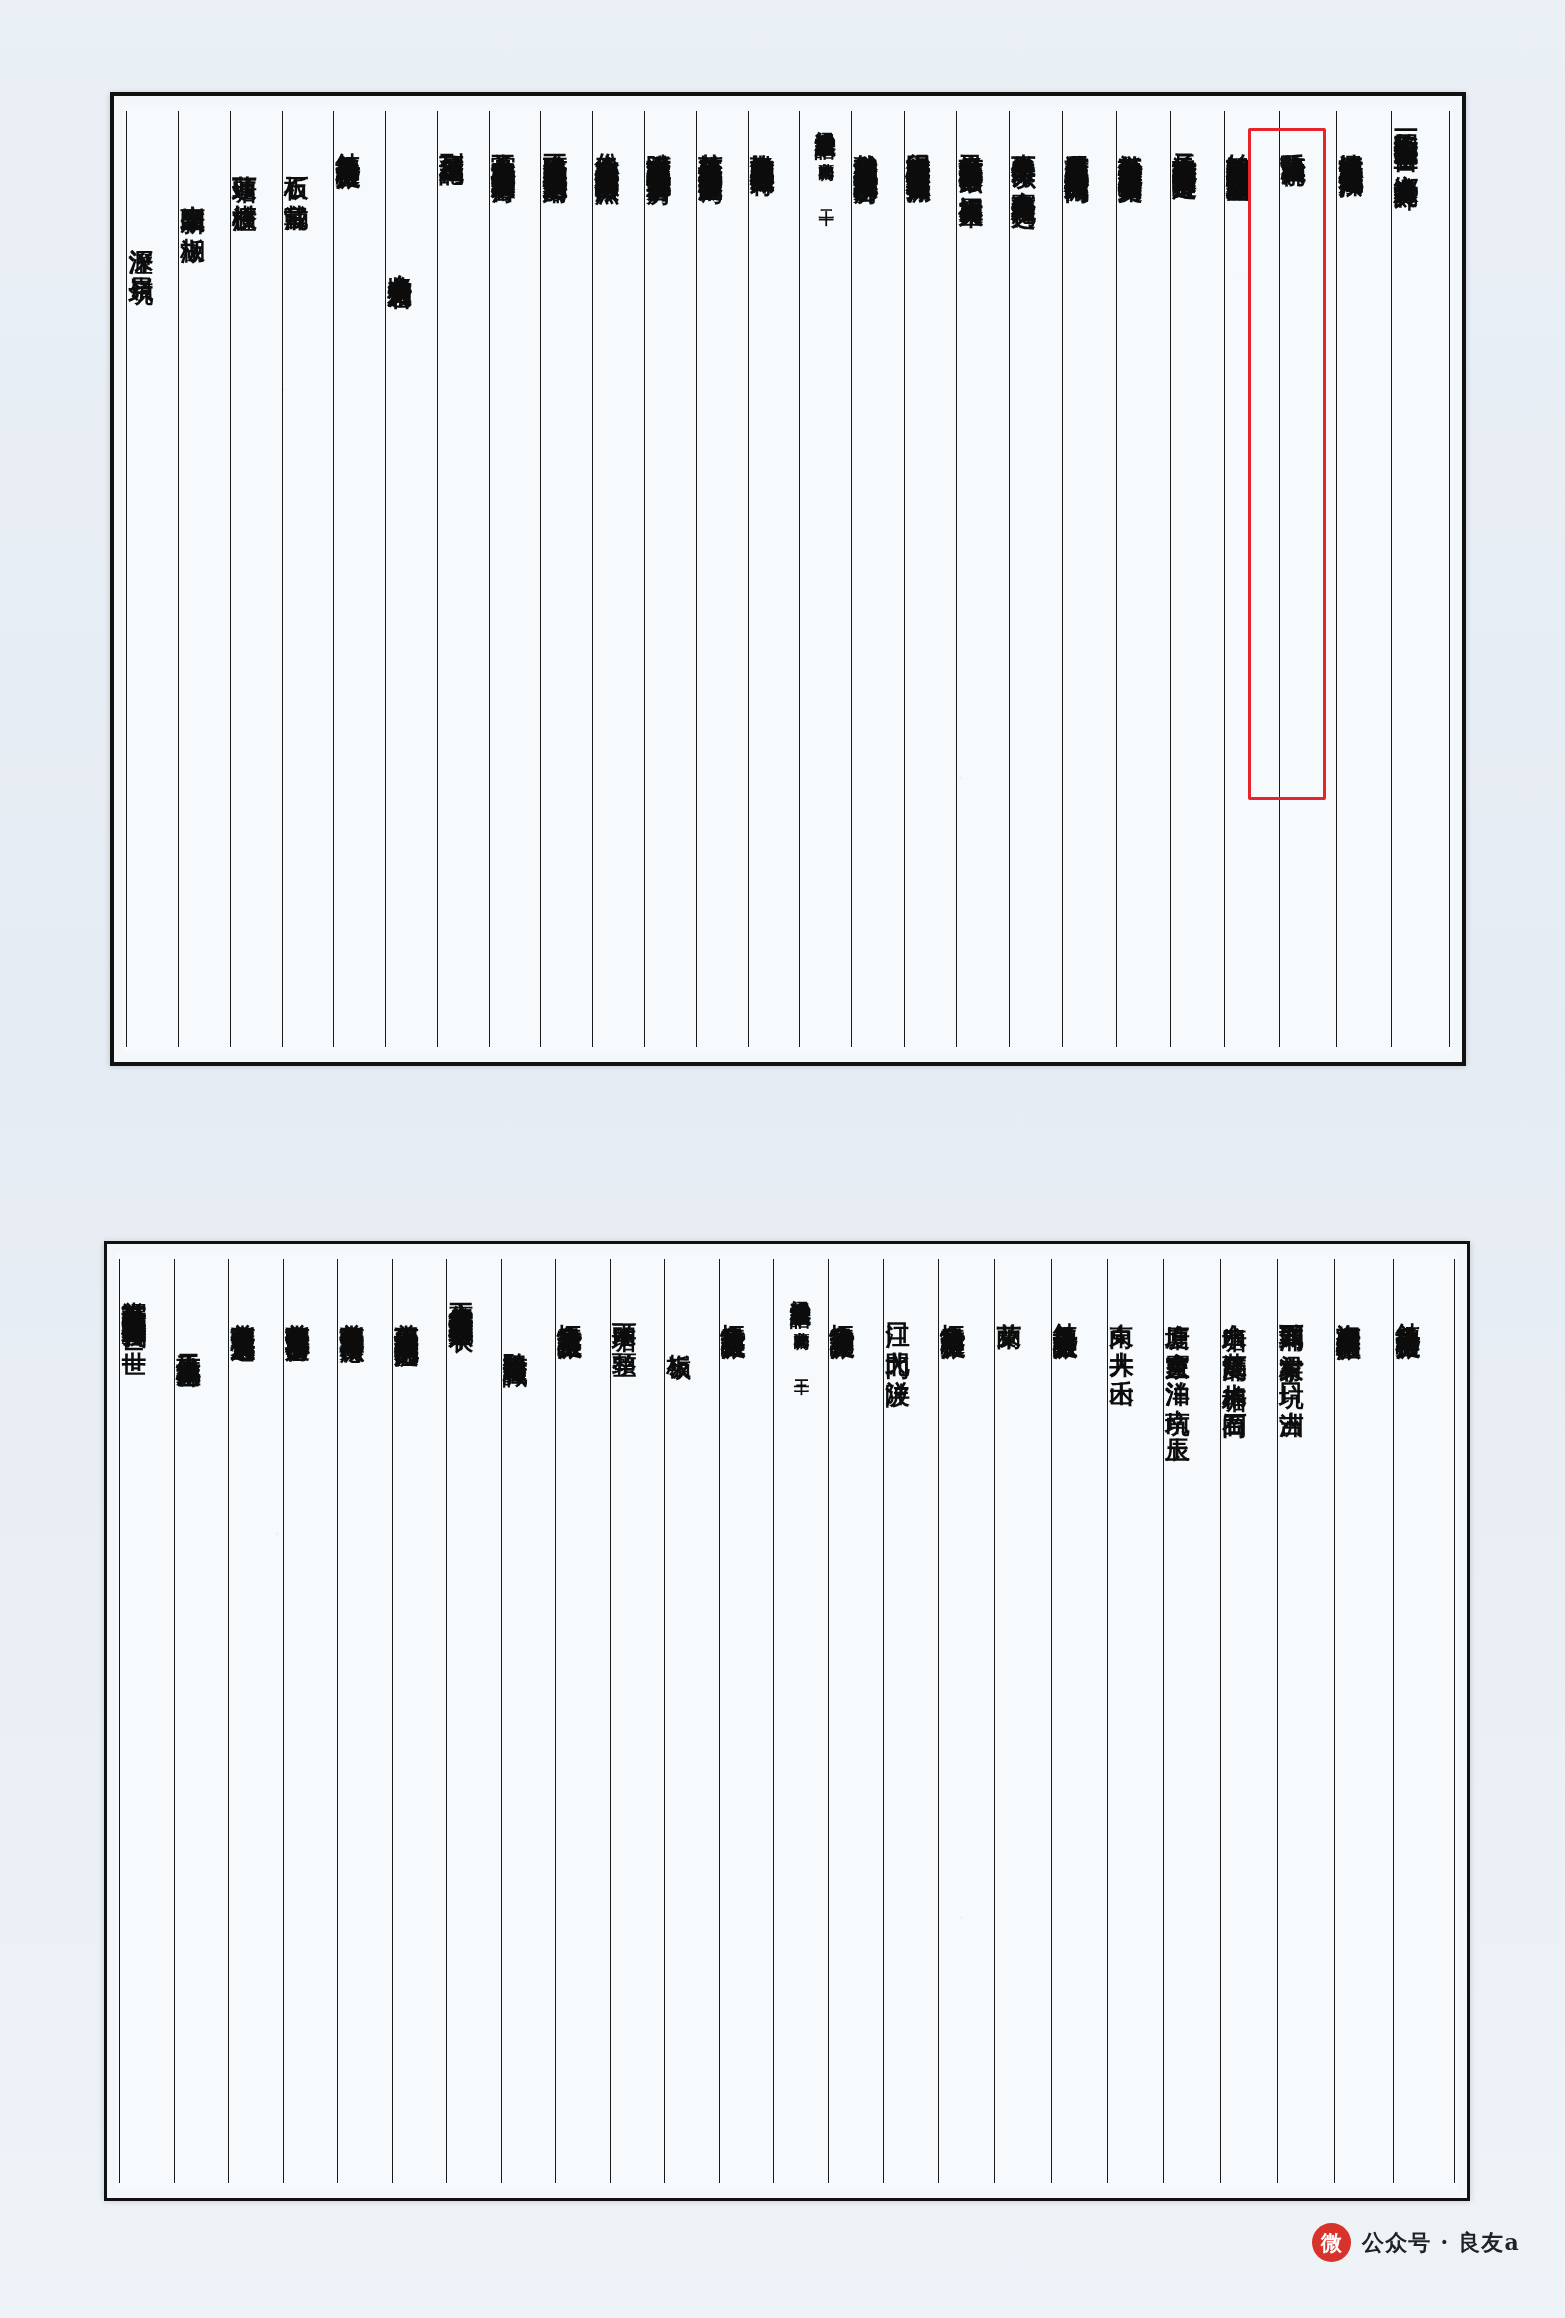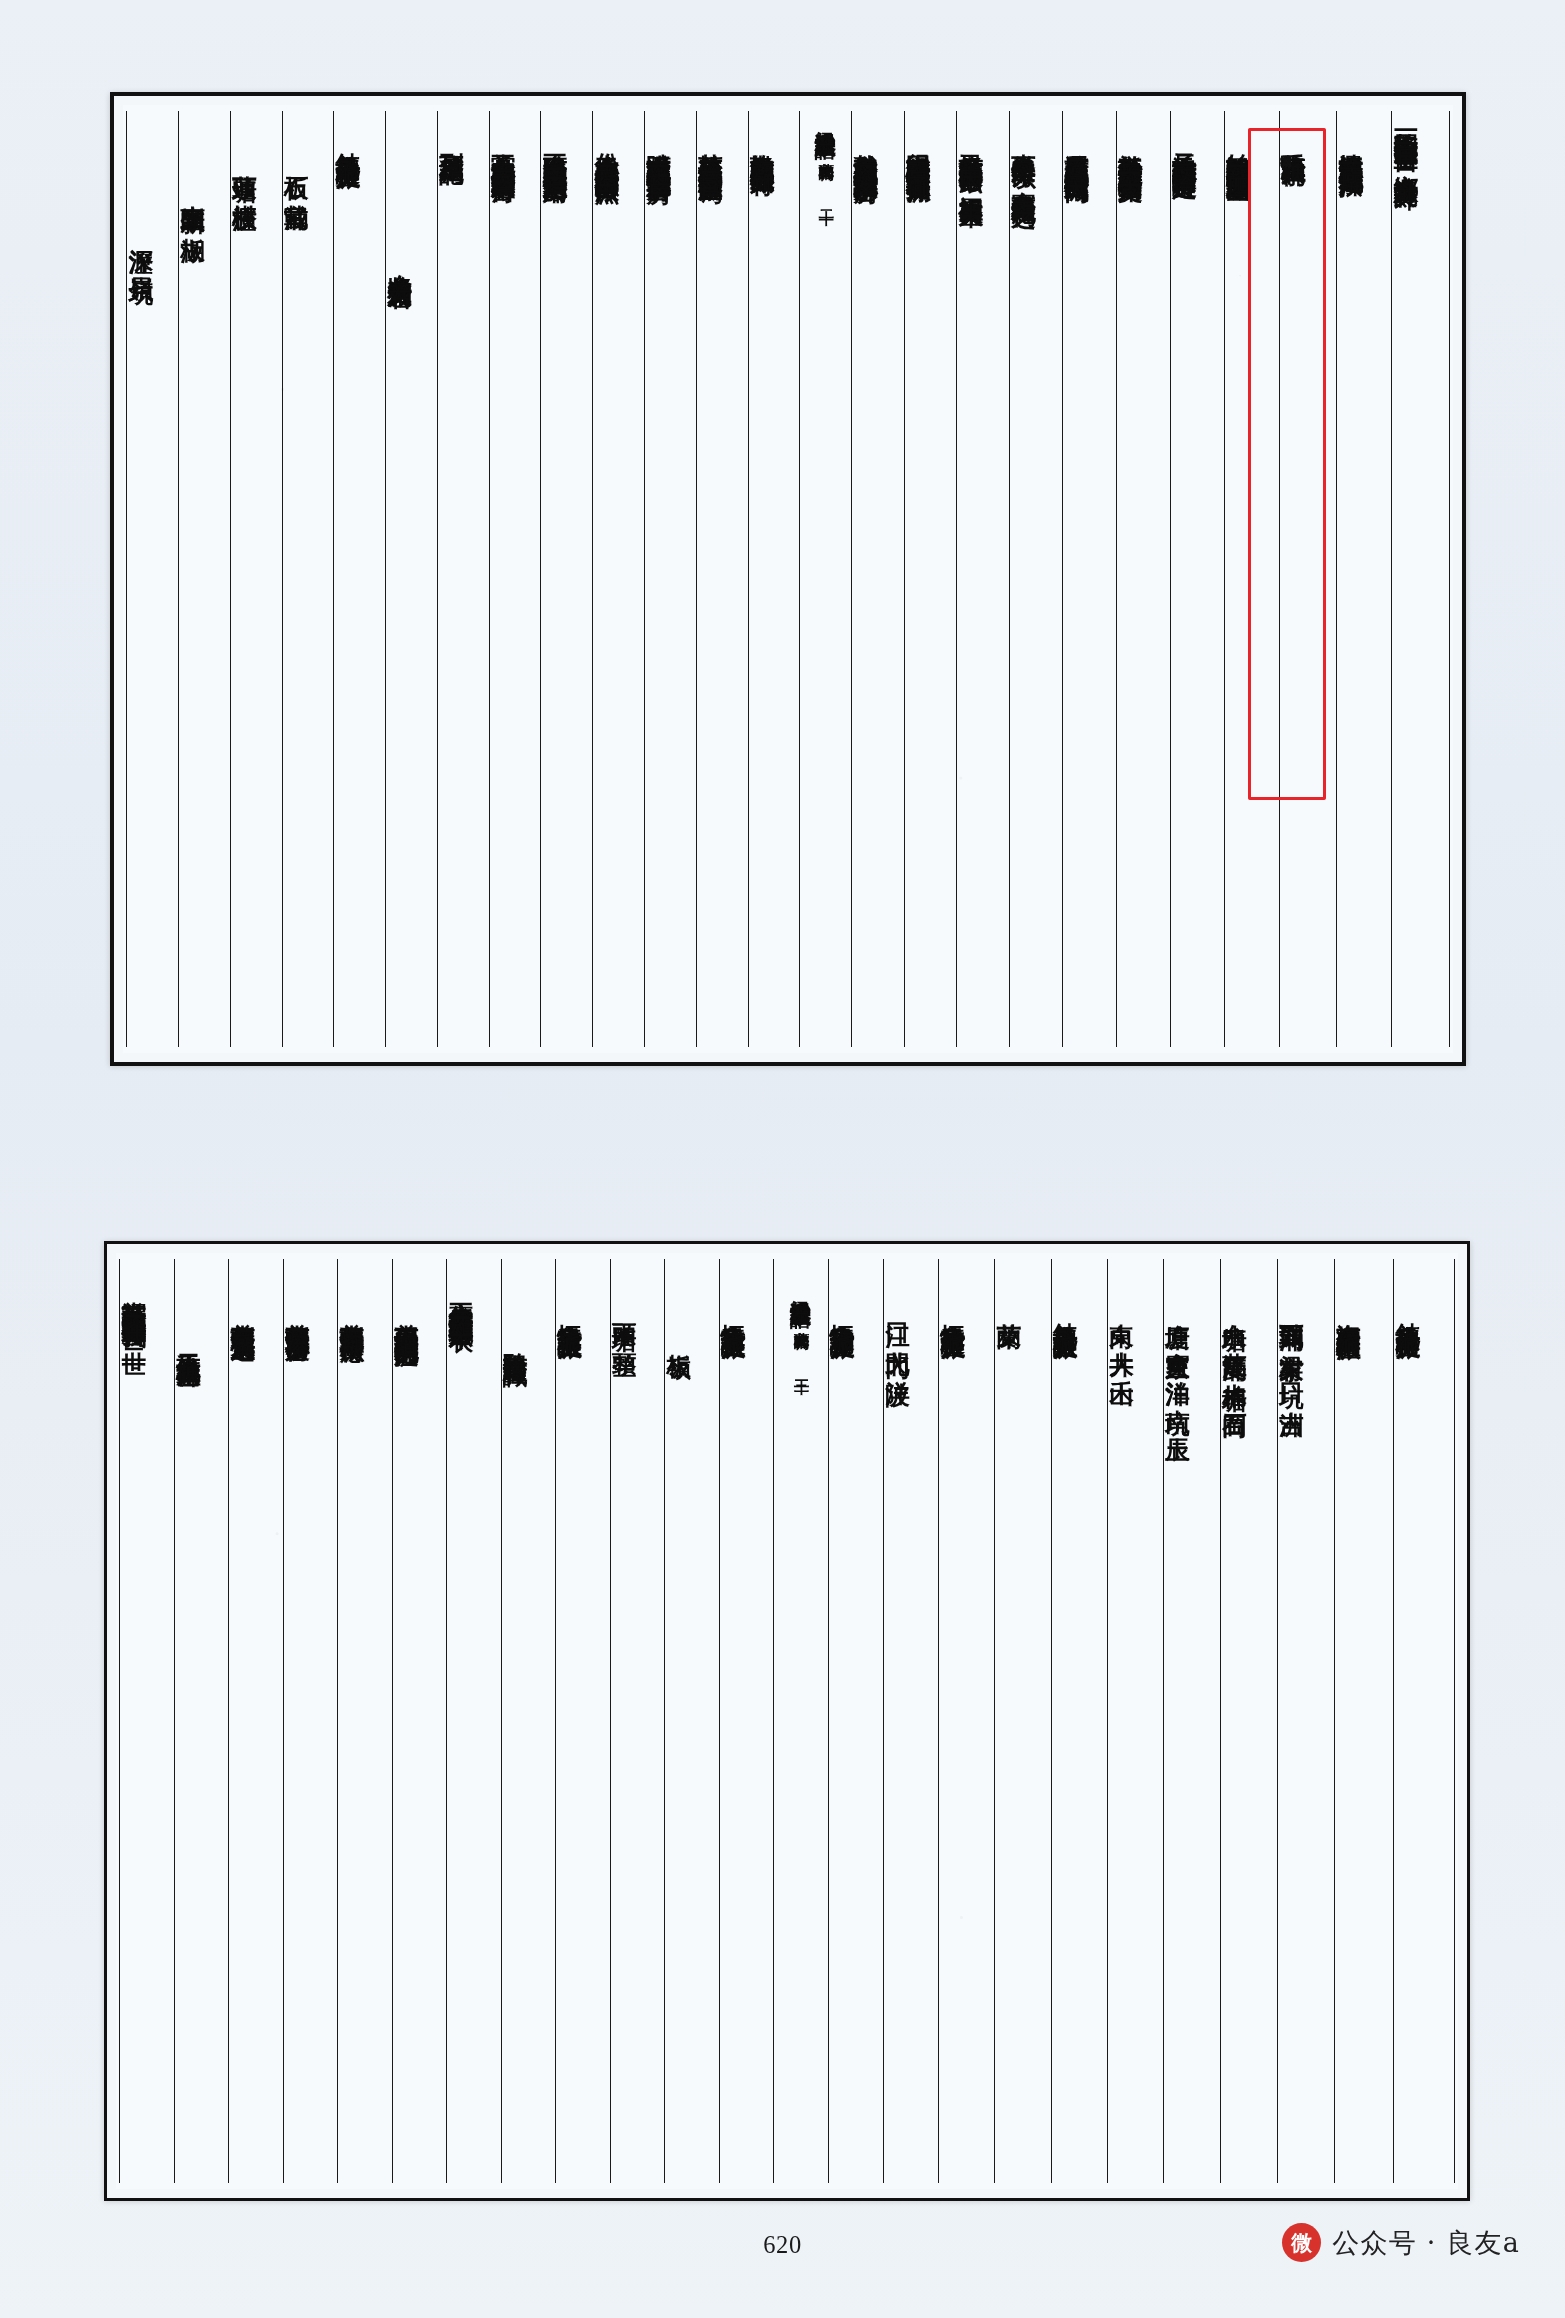--- a/index.html
+++ b/index.html
@@ -390,7 +390,6 @@
     </div>
   </div>
 
-  <div class="folio">620</div>
 
   <div class="wm">
     <div class="badge">微</div>

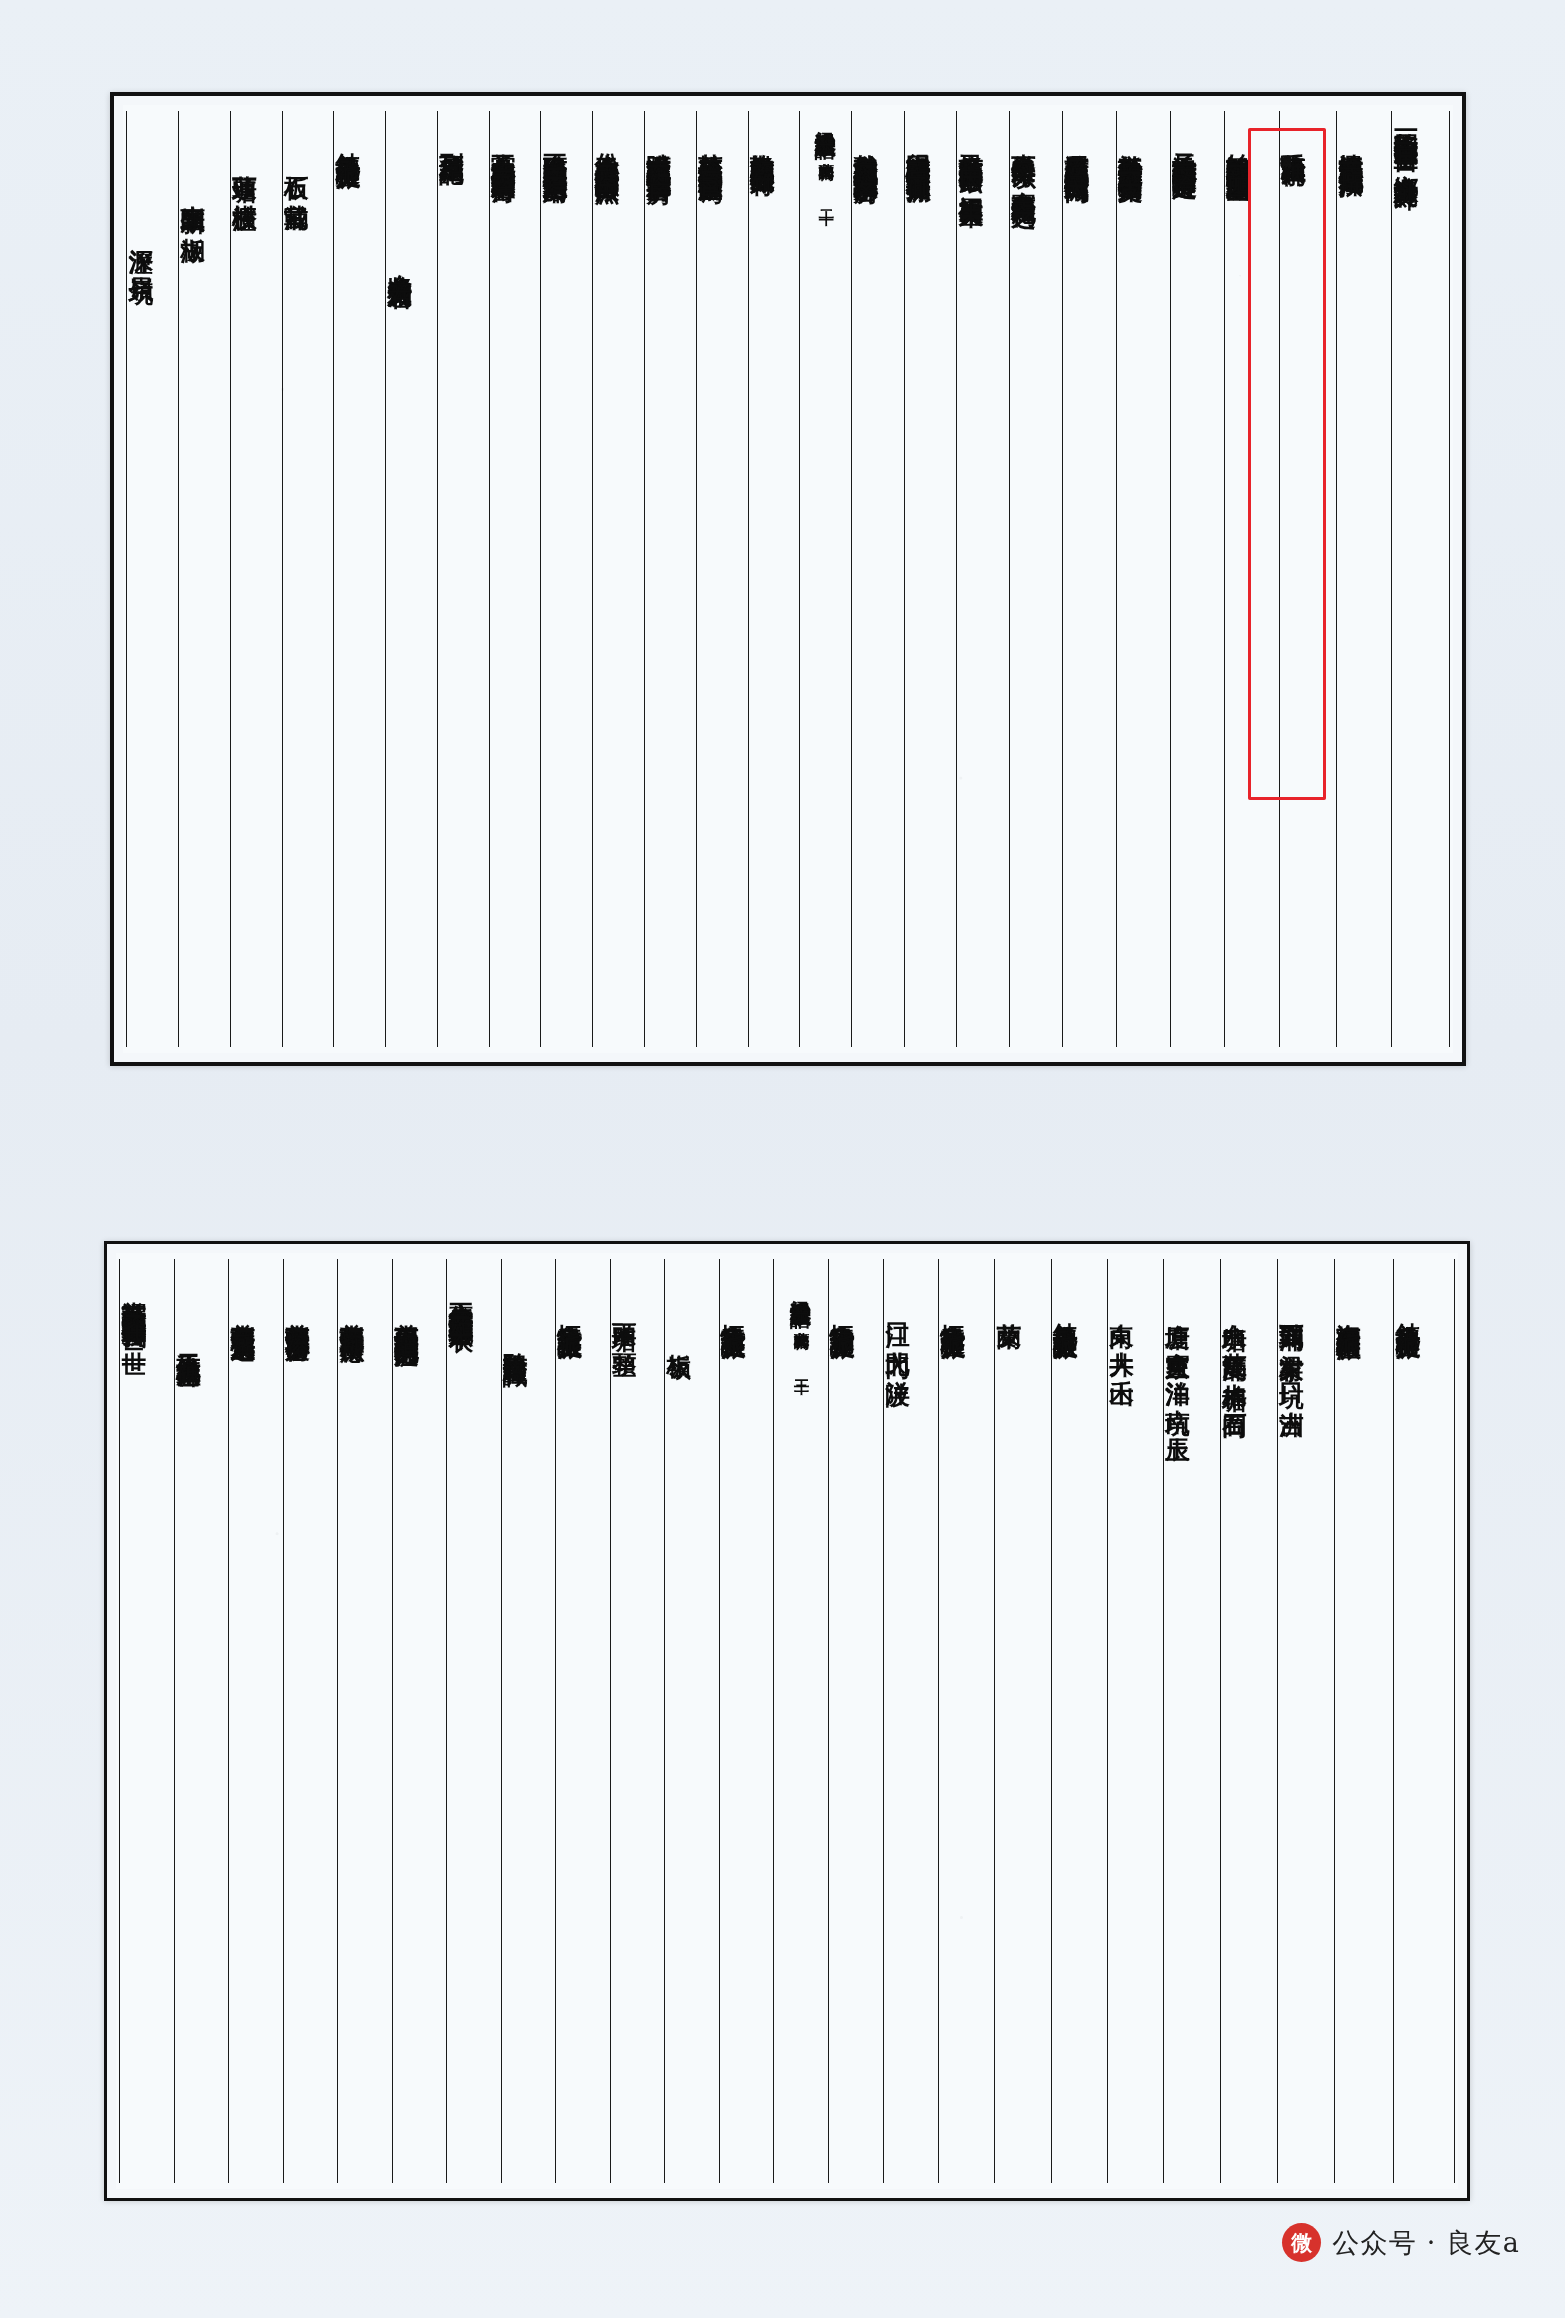--- a/index.html
+++ b/index.html
@@ -147,9 +147,10 @@
   }
   .wm .wmtext {
     font-family: "DejaVu Serif", serif;
-    font-size: 27px;
+    font-size: 22px;
     color: #222;
     letter-spacing: 1.2px;
+    font-weight: bold;
   }
 
   

